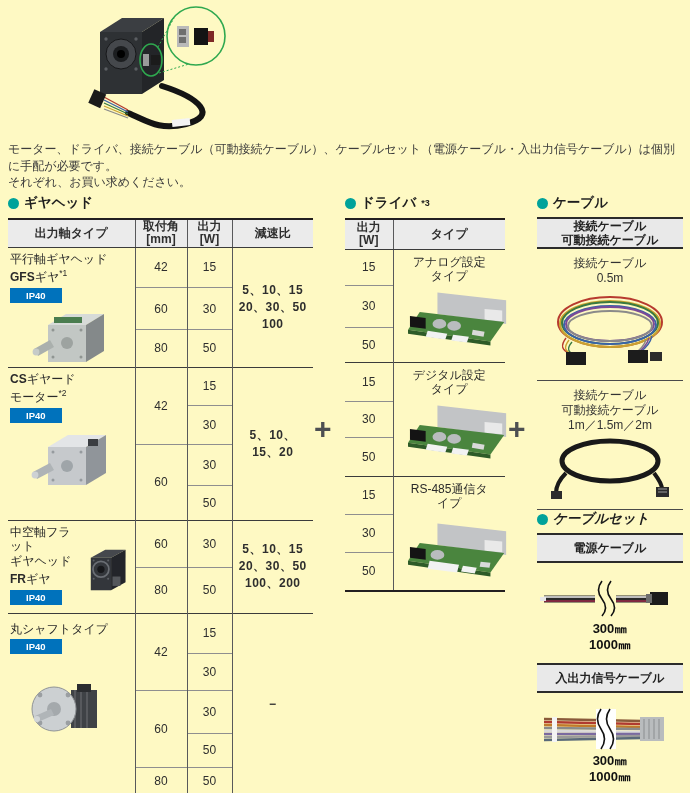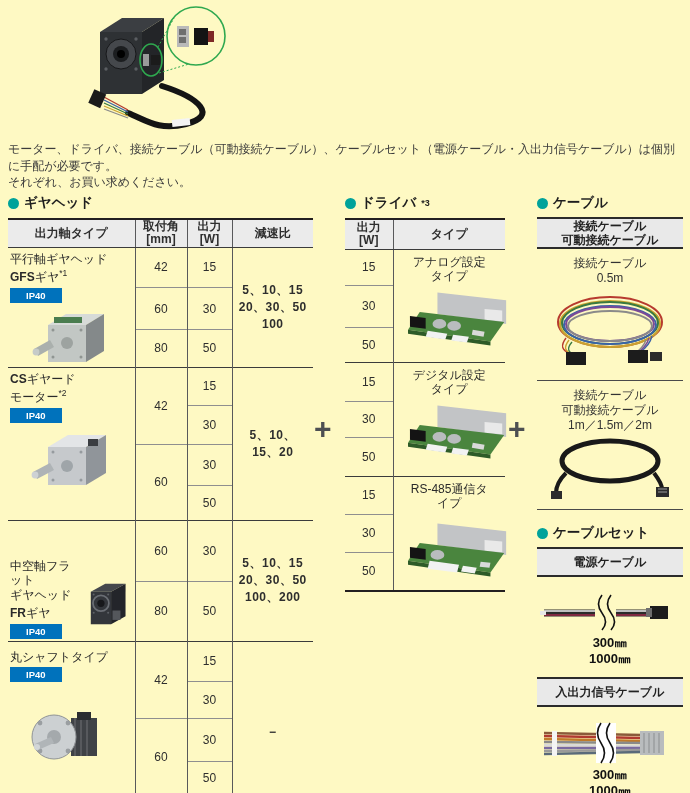--- a/index.html
+++ b/index.html
@@ -51,7 +51,7 @@
   .cimg{display:block;margin:4px auto 0 auto;}
   .sep{border:none;border-top:1.5px solid #4a4a4a;margin:8px 0 0 0;}
   .lengths{margin-top:2px;text-align:center;font-size:13px;font-weight:bold;line-height:16px;color:#111;}
-  .cs-title{margin-top:14px;}
+  .cs-title{font-style:italic;}
 </style>
 </head>
 <body>

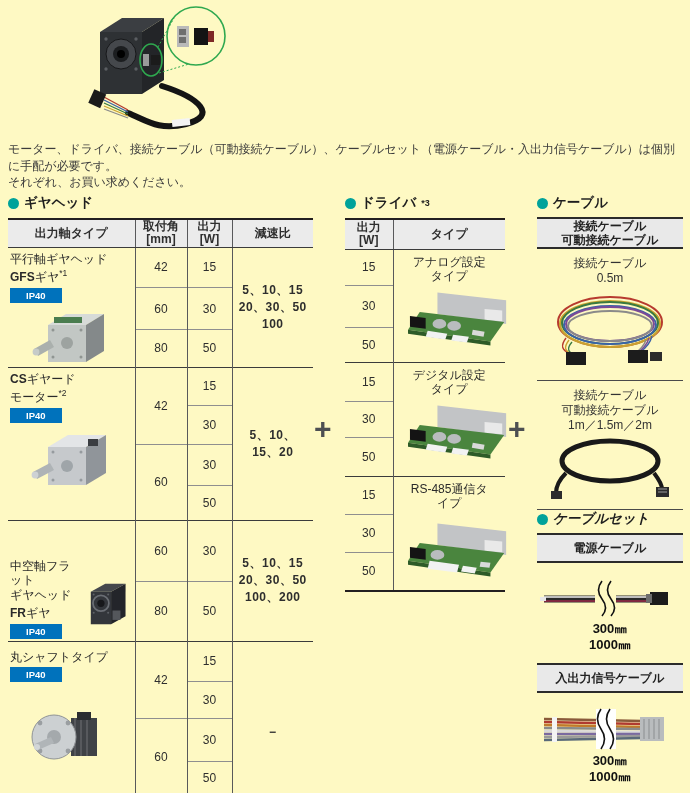--- a/index.html
+++ b/index.html
@@ -191,7 +191,7 @@
 
       <tr class="gs" style="height:47px">
         <td class="typecell" rowspan="2">
-          <div style="display:flex;gap:13px;margin-top:34px;">
+          <div style="display:flex;gap:13px;">
             <div>
               <div class="tname pre"><span>中空軸フラット
 ギヤヘッド

